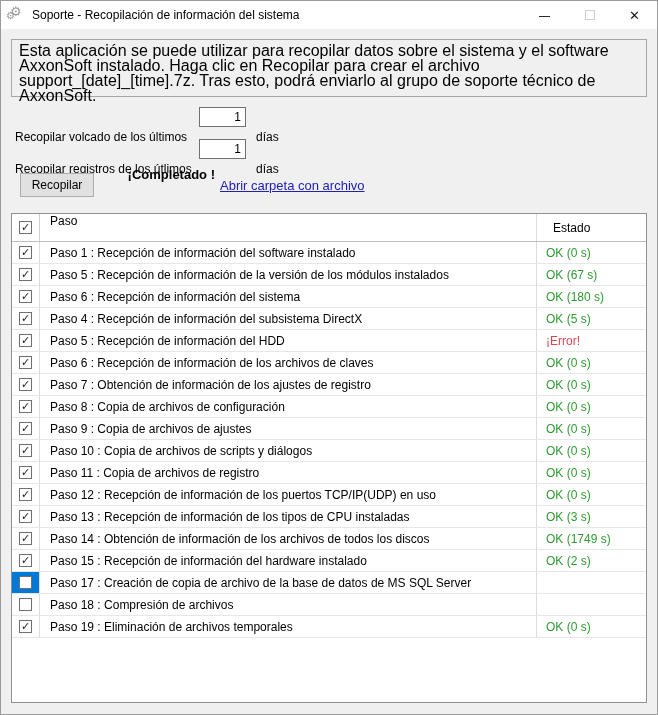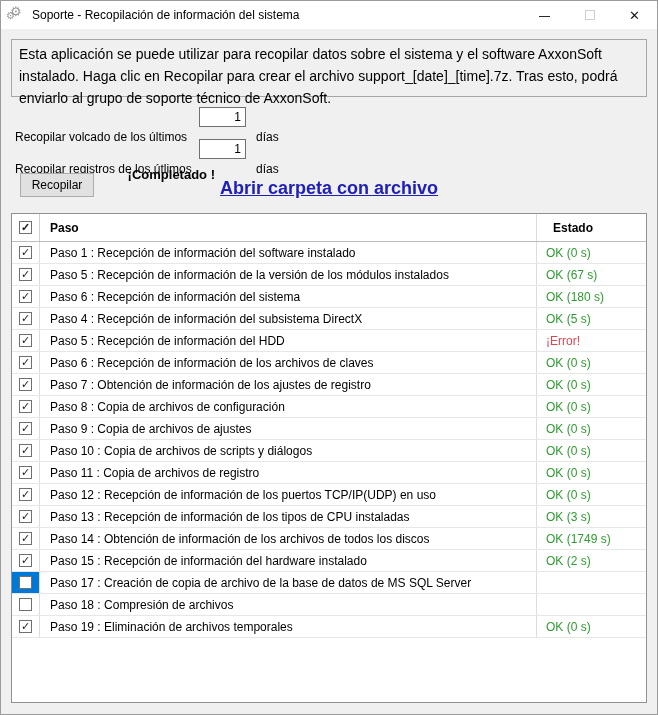--- a/index.html
+++ b/index.html
@@ -21,7 +21,7 @@
 
   
   .descbox { position:absolute; left:10px; top:38px; width:636px; height:58px; border:1px solid #a6a6a6; background:#f0f0f0; padding:3px 7px; }
-  .descbox .desc-text { font-size:14px; color:#000; line-height:22px; max-width:616px; }
+  .descbox .desc-text { font-size:16px; color:#000; line-height:15px; max-width:616px; }
 
   
   .form-label { position:absolute; font-size:12px; color:#000; white-space:nowrap;margin-top:20px; }

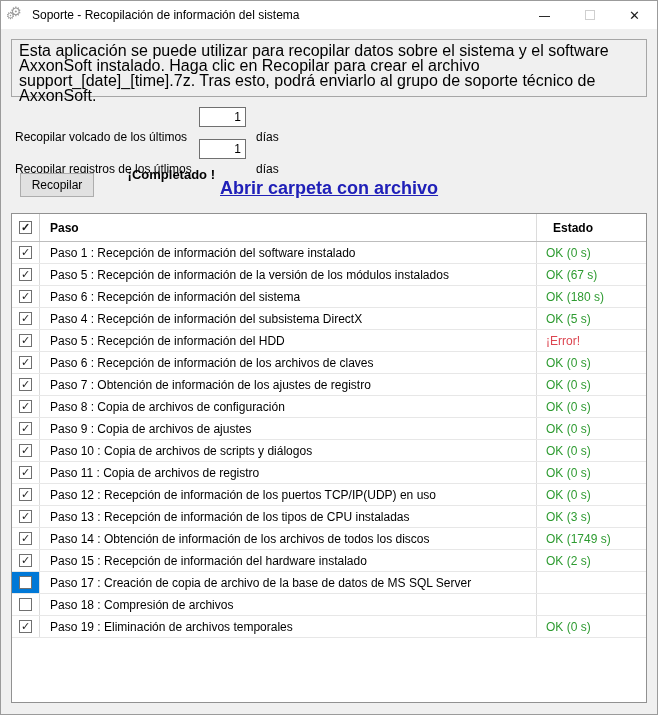--- a/index.html
+++ b/index.html
@@ -35,7 +35,7 @@
 
   .collect-btn { position:absolute; left:19px; top:172px; width:74px; height:24px; background:#e1e1e1; border:1px solid #adadad; font-family:"Liberation Sans",sans-serif; font-size:12px; color:#000; cursor:default; }
   .status-done { position:absolute; left:118px; top:167px; width:96px; text-align:right; font-size:13px; font-weight:bold; color:#000; line-height:14px; }
-  .open-link { position:absolute; left:219px; top:177px; font-size:18px; font-weight:bold; color:#2020b8; text-decoration:underline; white-space:nowrap; cursor:pointer; }
+  .open-link { position:absolute; left:219px; top:177px; font-size:13px; font-weight:normal; color:#2020b8; text-decoration:underline; white-space:nowrap; cursor:pointer; }
 
   
   .steps-table { position:absolute; left:10px; top:212px; width:636px; height:490px; background:#ffffff; border:1px solid #919191; overflow:hidden; }

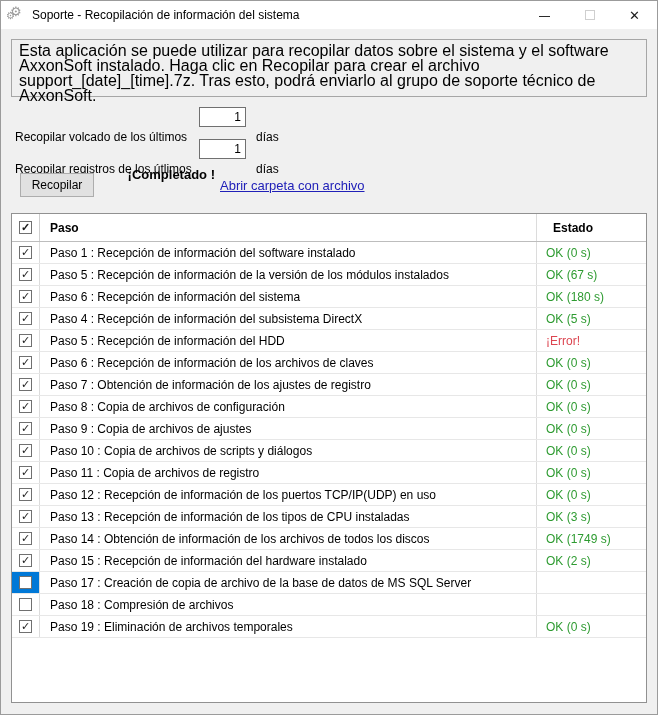--- a/index.html
+++ b/index.html
@@ -39,7 +39,7 @@
 
   
   .steps-table { position:absolute; left:10px; top:212px; width:636px; height:490px; background:#ffffff; border:1px solid #919191; overflow:hidden; }
-  .thead { display:flex; height:28px; align-items:center; border-bottom:1px solid #bdbdbd;font-weight:bold; }
+  .thead { display:flex; height:28px; border-bottom:1px solid #bdbdbd; }
   .thead .cellcheck { border-right:1px solid #cfcfcf; }
   .trow { display:flex; height:22px; align-items:center; border-bottom:1px solid #e7e7e7; }
   .cellcheck { width:28px; height:100%; display:flex; align-items:center; justify-content:center; border-right:1px solid #dcdcdc; flex:none; }

